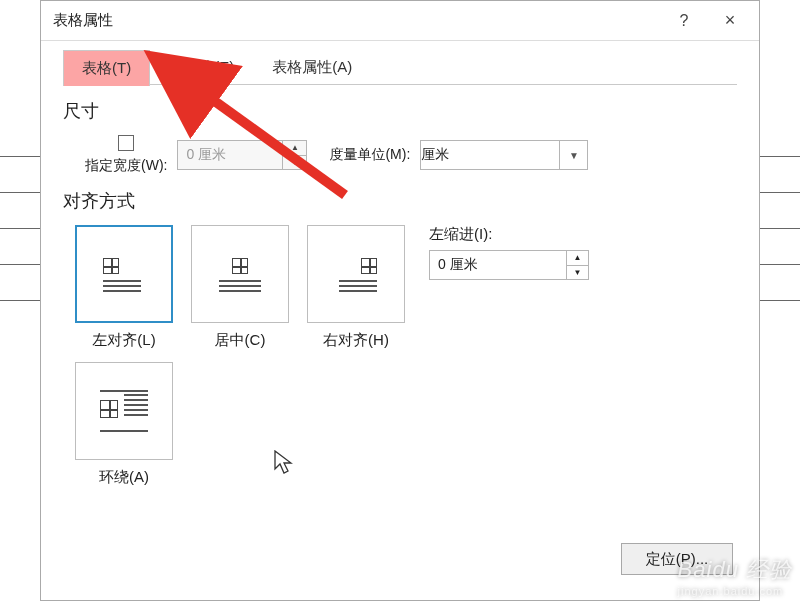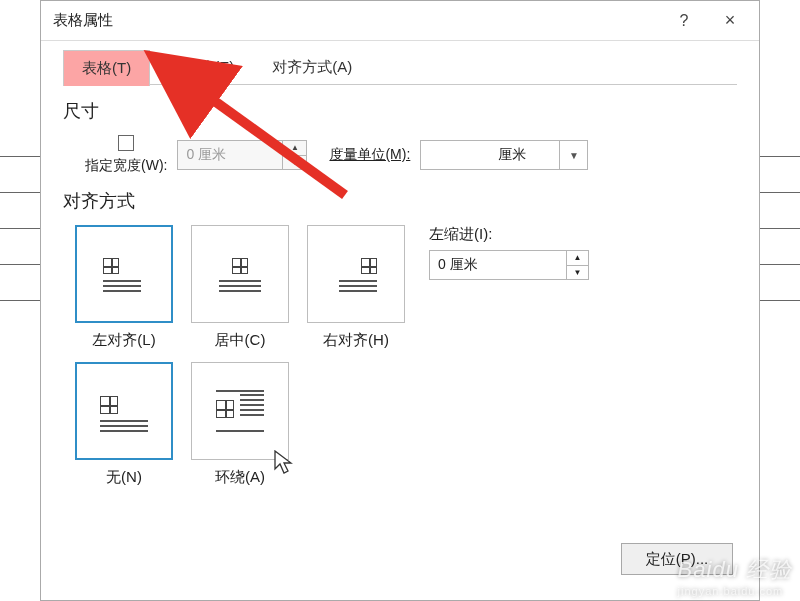--- a/index.html
+++ b/index.html
@@ -170,7 +170,7 @@
     <div class="tabs">
       <div class="tab active"><span>表格(T)</span></div>
       <div class="tab"><span>单元格(E)</span></div>
-      <div class="tab"><span>对齐方式(A)</span></div>
+      <div class="tab"><span>表格属性(A)</span></div>
     </div>
 
     <div class="section-label">尺寸</div>

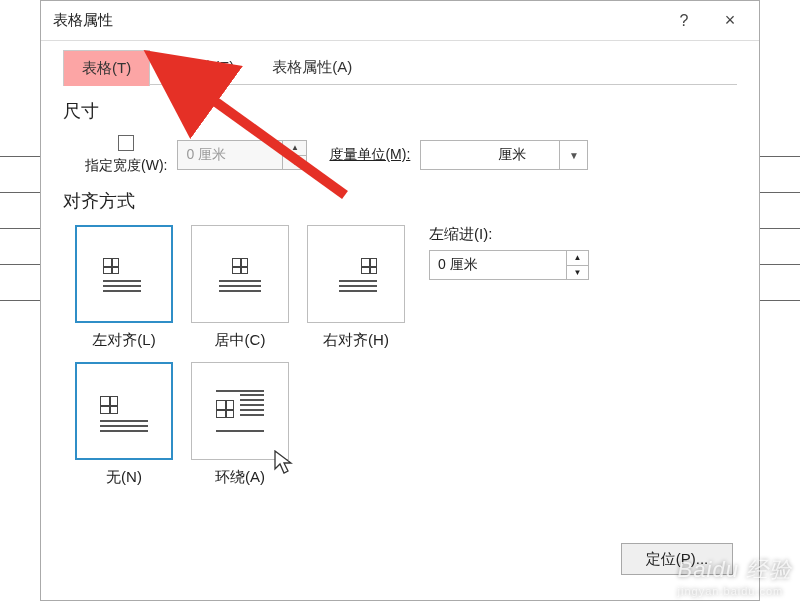--- a/index.html
+++ b/index.html
@@ -186,7 +186,7 @@
           <div>▼</div>
         </div>
       </div>
-      <span style="margin-left:12px;text-decoration:underline;">度量单位(M):</span>
+      <span style="margin-left:12px;">度量单位(M):</span>
       <div class="combo">
         <span>厘米</span>
         <div class="arrow">▼</div>

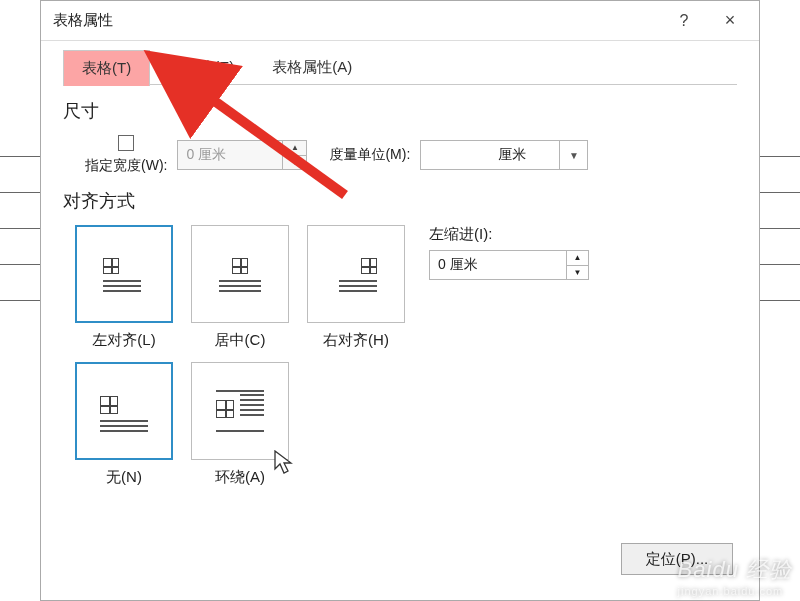--- a/index.html
+++ b/index.html
@@ -77,7 +77,7 @@
   .spin .btns div:last-child { border-bottom:none; }
   .combo {
     height:30px; width:168px; border:1px solid #b5b5b5; display:flex; align-items:center;
-    padding-left:16px; position:relative; background:#fff;justify-content:center;
+    padding-left:0; position:relative; background:#fff;
   }
   .combo .arrow {
     position:absolute; right:0; top:0; width:28px; height:100%;

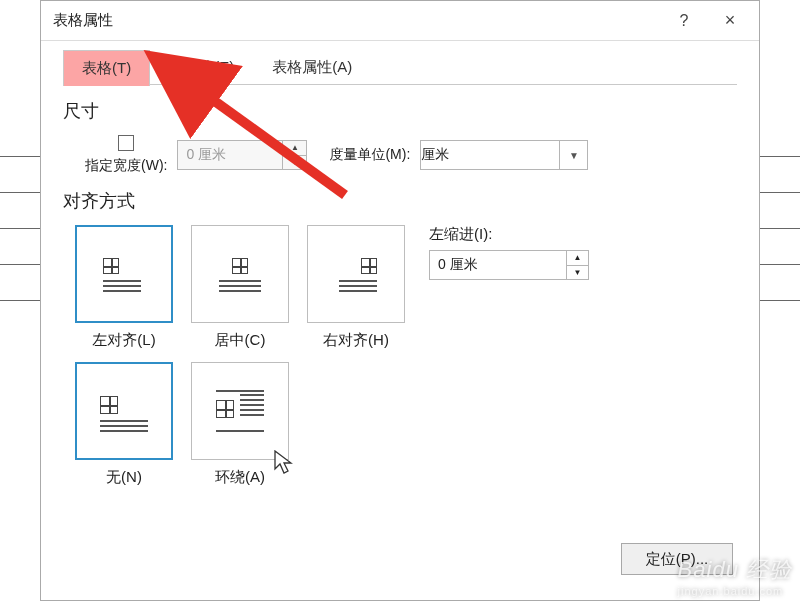--- a/index.html
+++ b/index.html
@@ -248,19 +248,6 @@
 
     <div class="align-row">
       <div class="opt-group">
-        <div class="opt selected">
-          <div class="wrap-ic none">
-            <div class="sq"></div>
-              <div class="bars">
-                <span></span>
-                <span></span>
-                <span></span>
-              </div>
-          </div>
-        </div>
-        <div class="opt-label">无(N)</div>
-      </div>
-      <div class="opt-group">
         <div class="opt">
           <div class="wrap-ic around">
             <div class="topline"></div>

